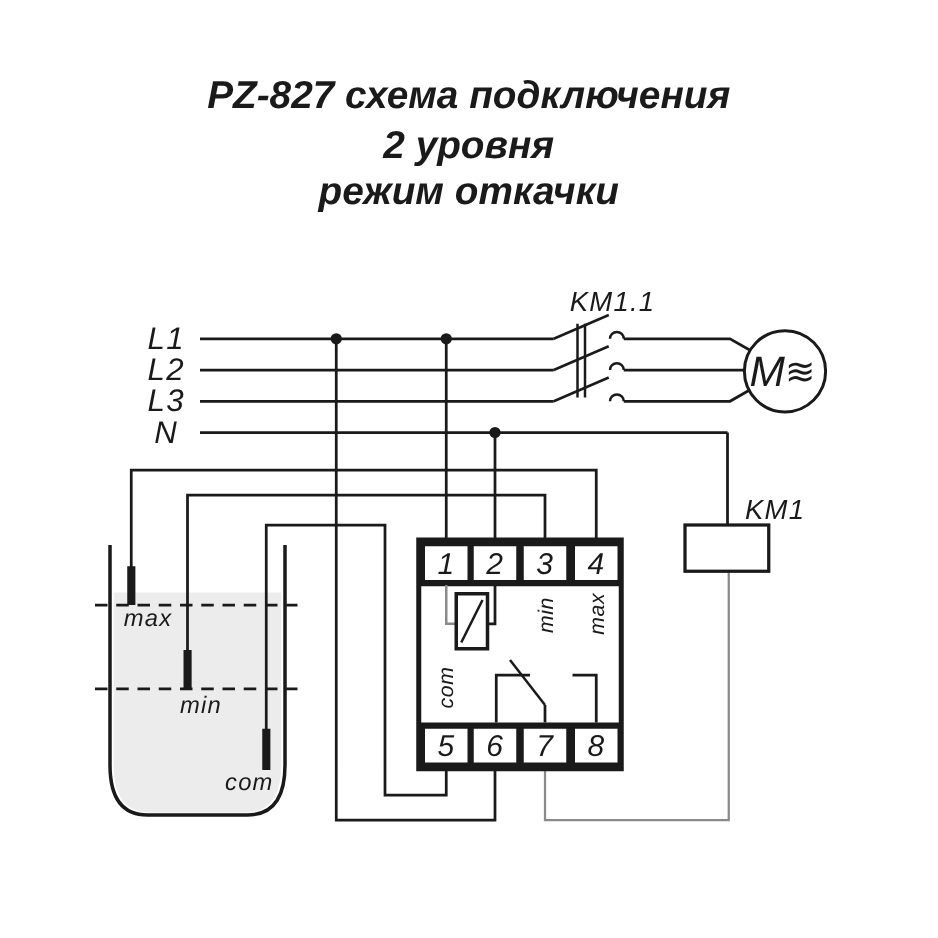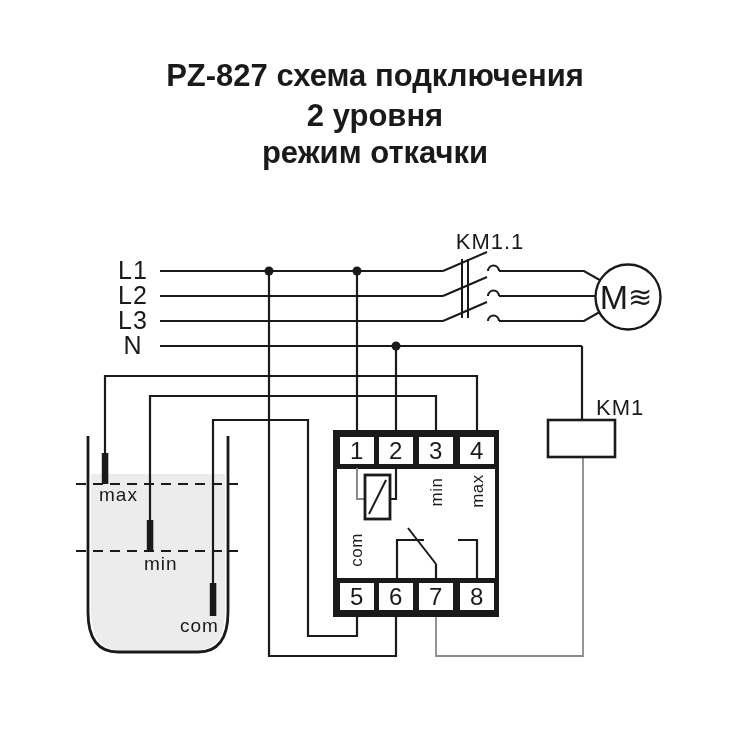--- a/index.html
+++ b/index.html
@@ -5,7 +5,7 @@
   html,body{margin:0;padding:0;background:#fff;}
   .canvas{
     width:750px;height:750px;background:#ffffff;position:relative;
-    font-family:"Liberation Sans",sans-serif;overflow:hidden;
+    font-family:"Liberation Sans",sans-serif;overflow:hidden;font-style:italic;
   }
   svg{display:block;}
   text{fill:#1a1a1a;}

